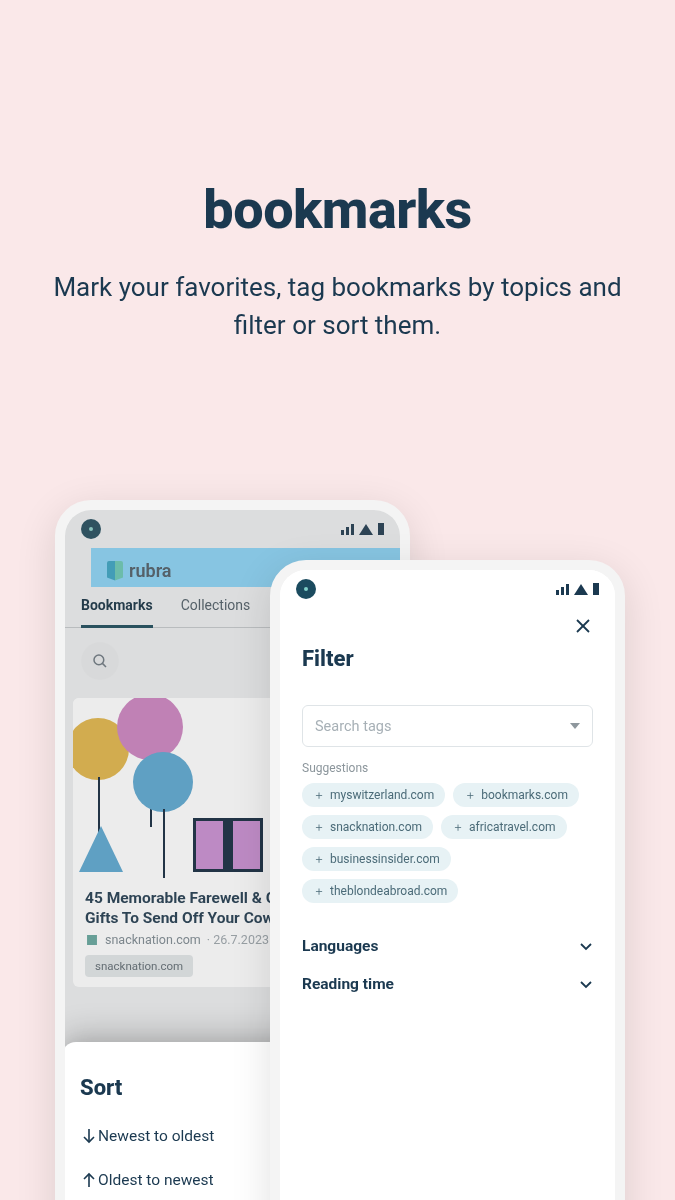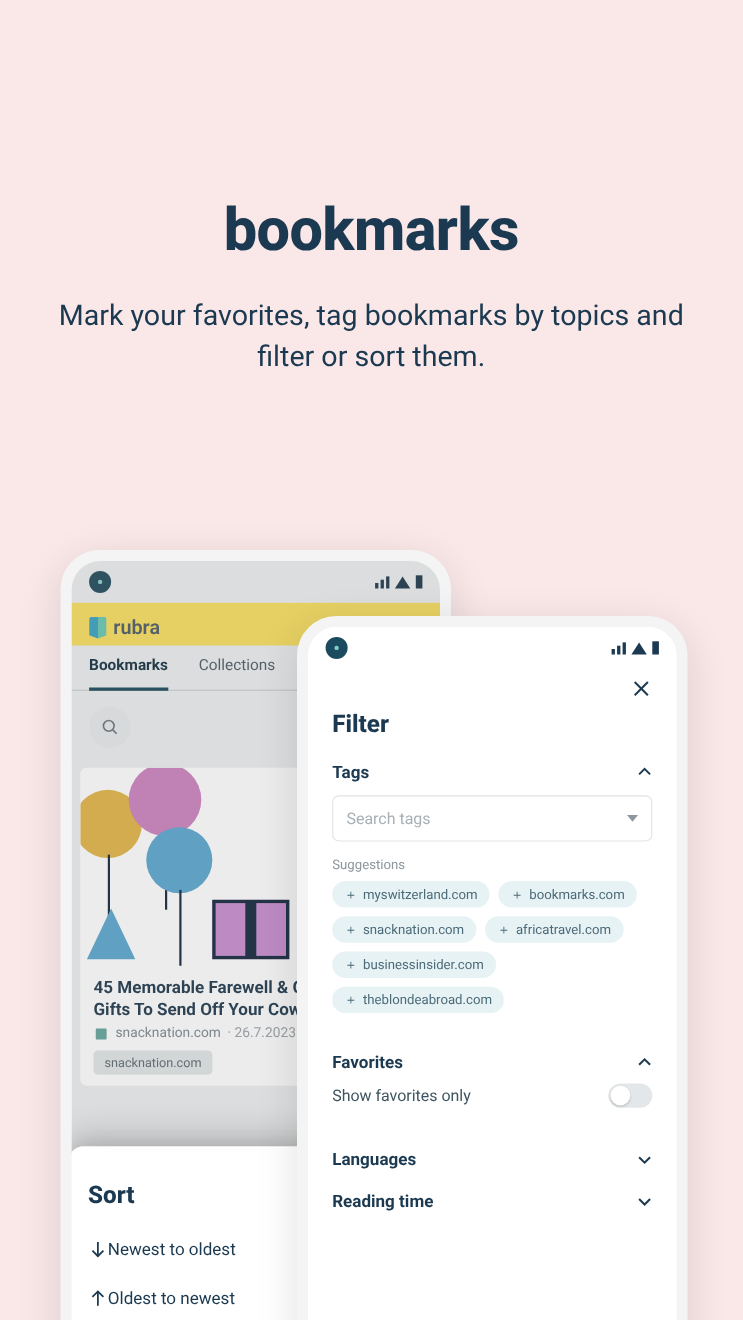--- a/index.html
+++ b/index.html
@@ -95,7 +95,8 @@
   .brand {
     padding: 12px 16px 6px;
     display:flex;align-items:center;gap:6px;
-    background:#fde047;
+    background:#7dd3fc;
+    margin-left:26px;
   }
   .brand-mark {
     width:16px;height:20px;

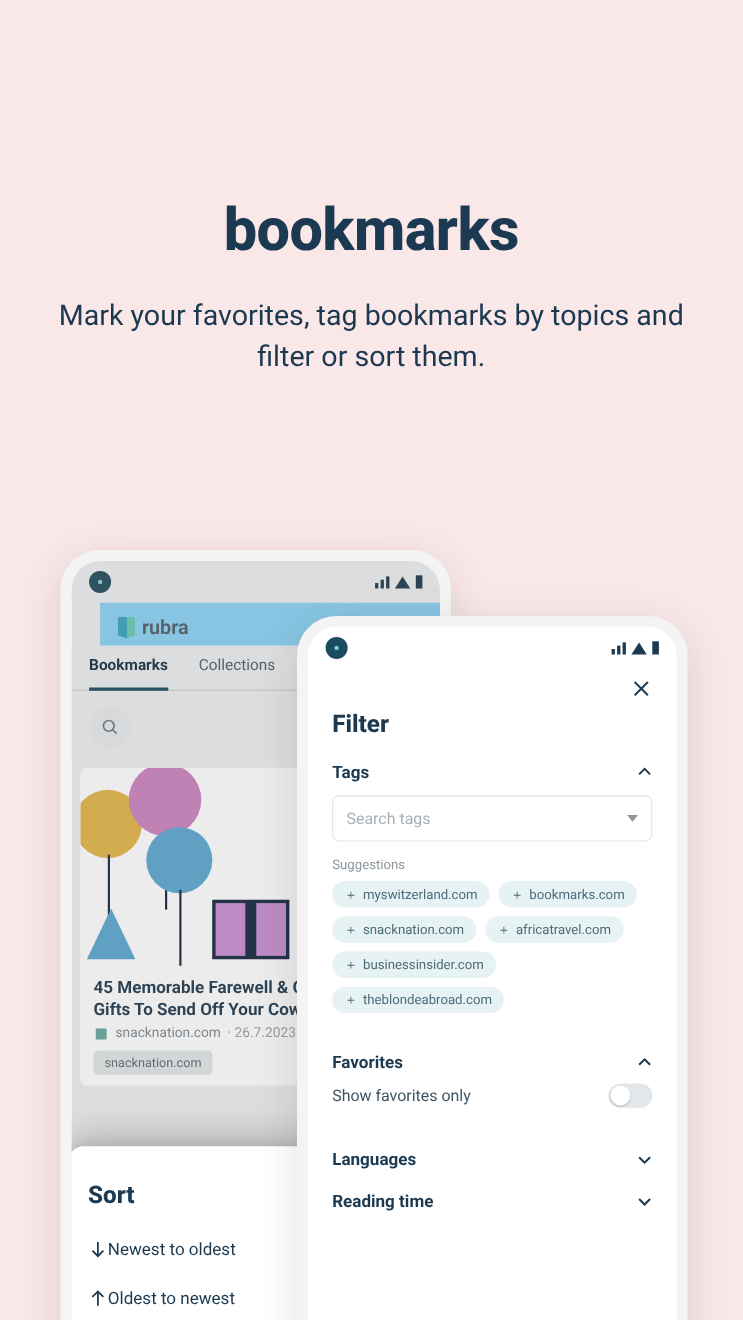--- a/index.html
+++ b/index.html
@@ -370,14 +370,6 @@
         <div class="filter-title">Filter</div>
 
         <div class="section">
-          <div class="sec-row">
-            <span class="sec-label">Tags</span>
-            <span class="chev">
-              <svg width="14" height="14" viewBox="0 0 14 14" fill="none" stroke="currentColor" stroke-width="1.8">
-                  <polyline points="2,9 7,4 12,9"></polyline>
-                </svg>
-            </span>
-          </div>
           <div class="taginput">
             <span>Search tags</span>
             <span class="caret"></span>

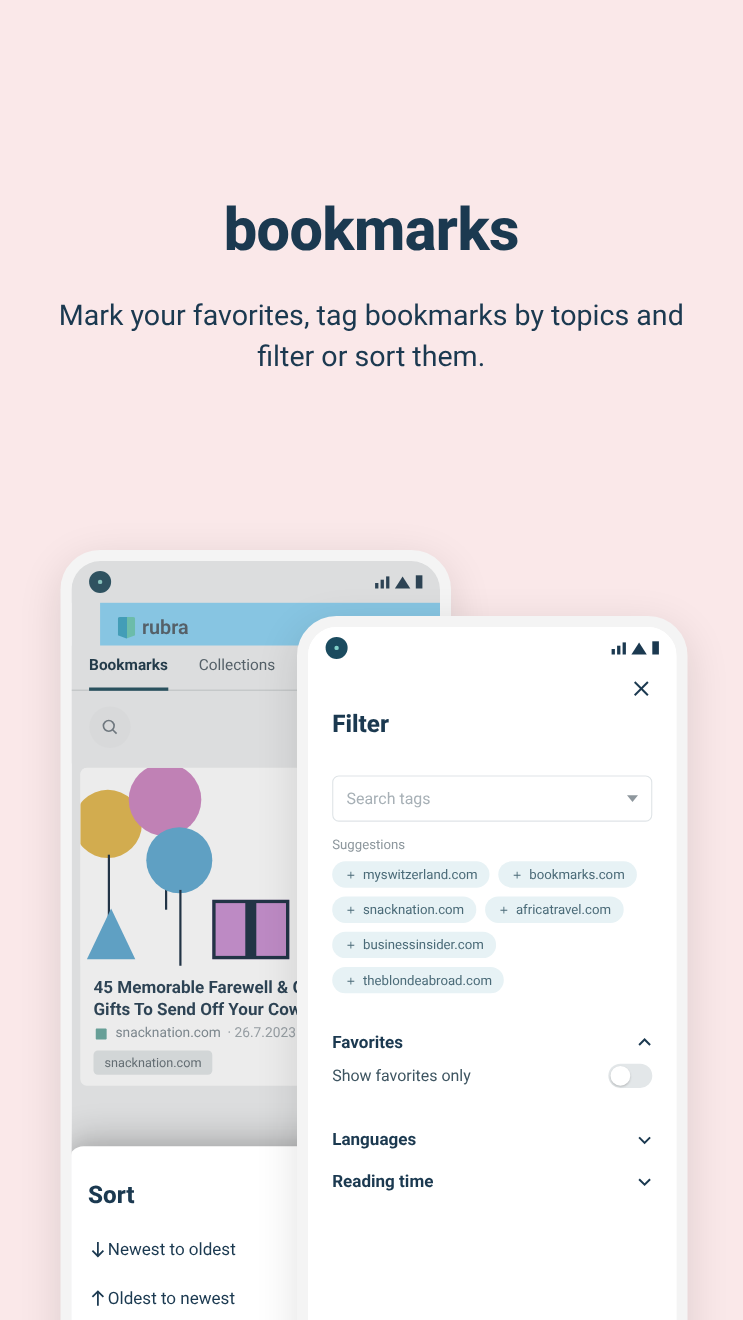--- a/index.html
+++ b/index.html
@@ -403,20 +403,6 @@
           </div>
         </div>
 
-        <div class="section" style="padding-top:18px;">
-          <div class="sec-row">
-            <span class="sec-label">Favorites</span>
-            <span class="chev">
-              <svg width="14" height="14" viewBox="0 0 14 14" fill="none" stroke="currentColor" stroke-width="1.8">
-                  <polyline points="2,9 7,4 12,9"></polyline>
-                </svg>
-            </span>
-          </div>
-          <div class="favrow">
-            <span>Show favorites only</span>
-            <div class="toggle"></div>
-          </div>
-        </div>
 
         <div class="section collapsed">
           <div class="sec-row">

